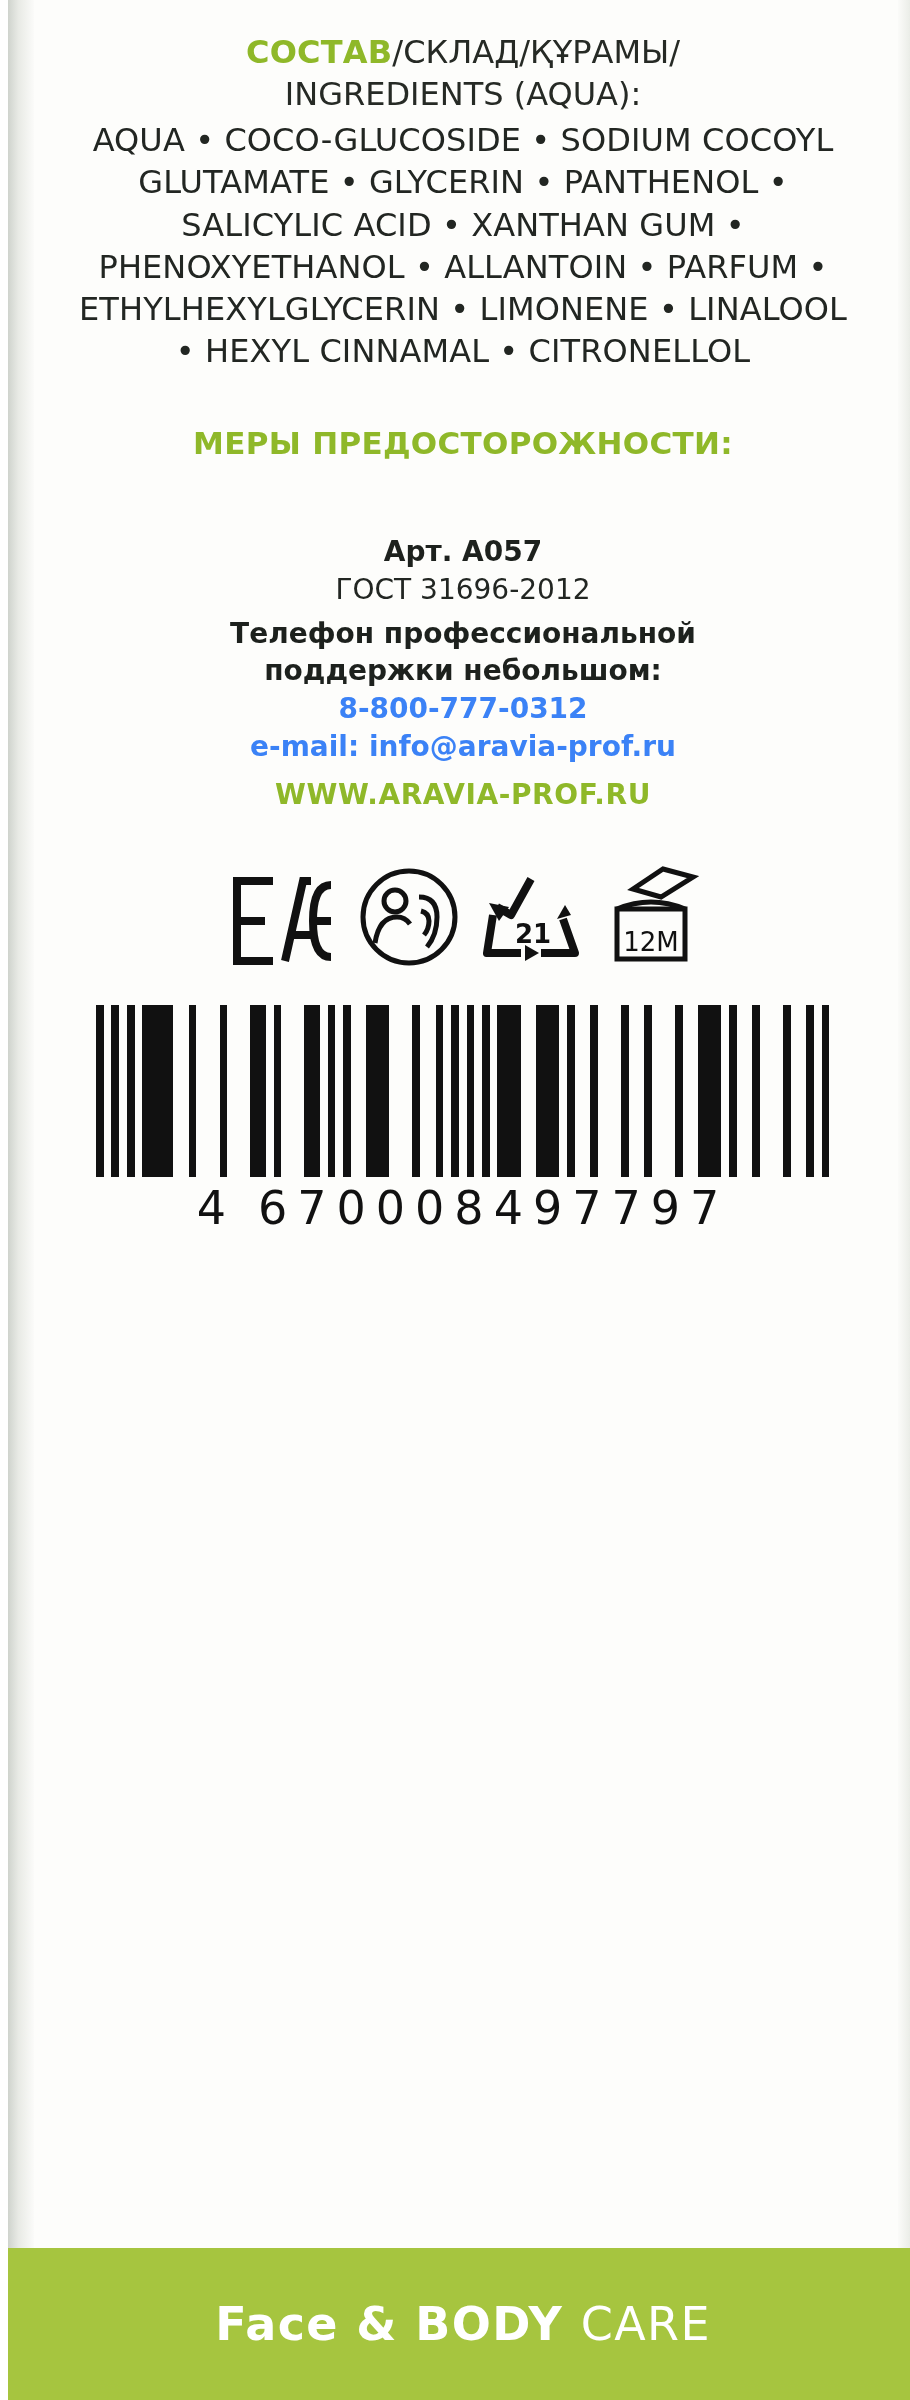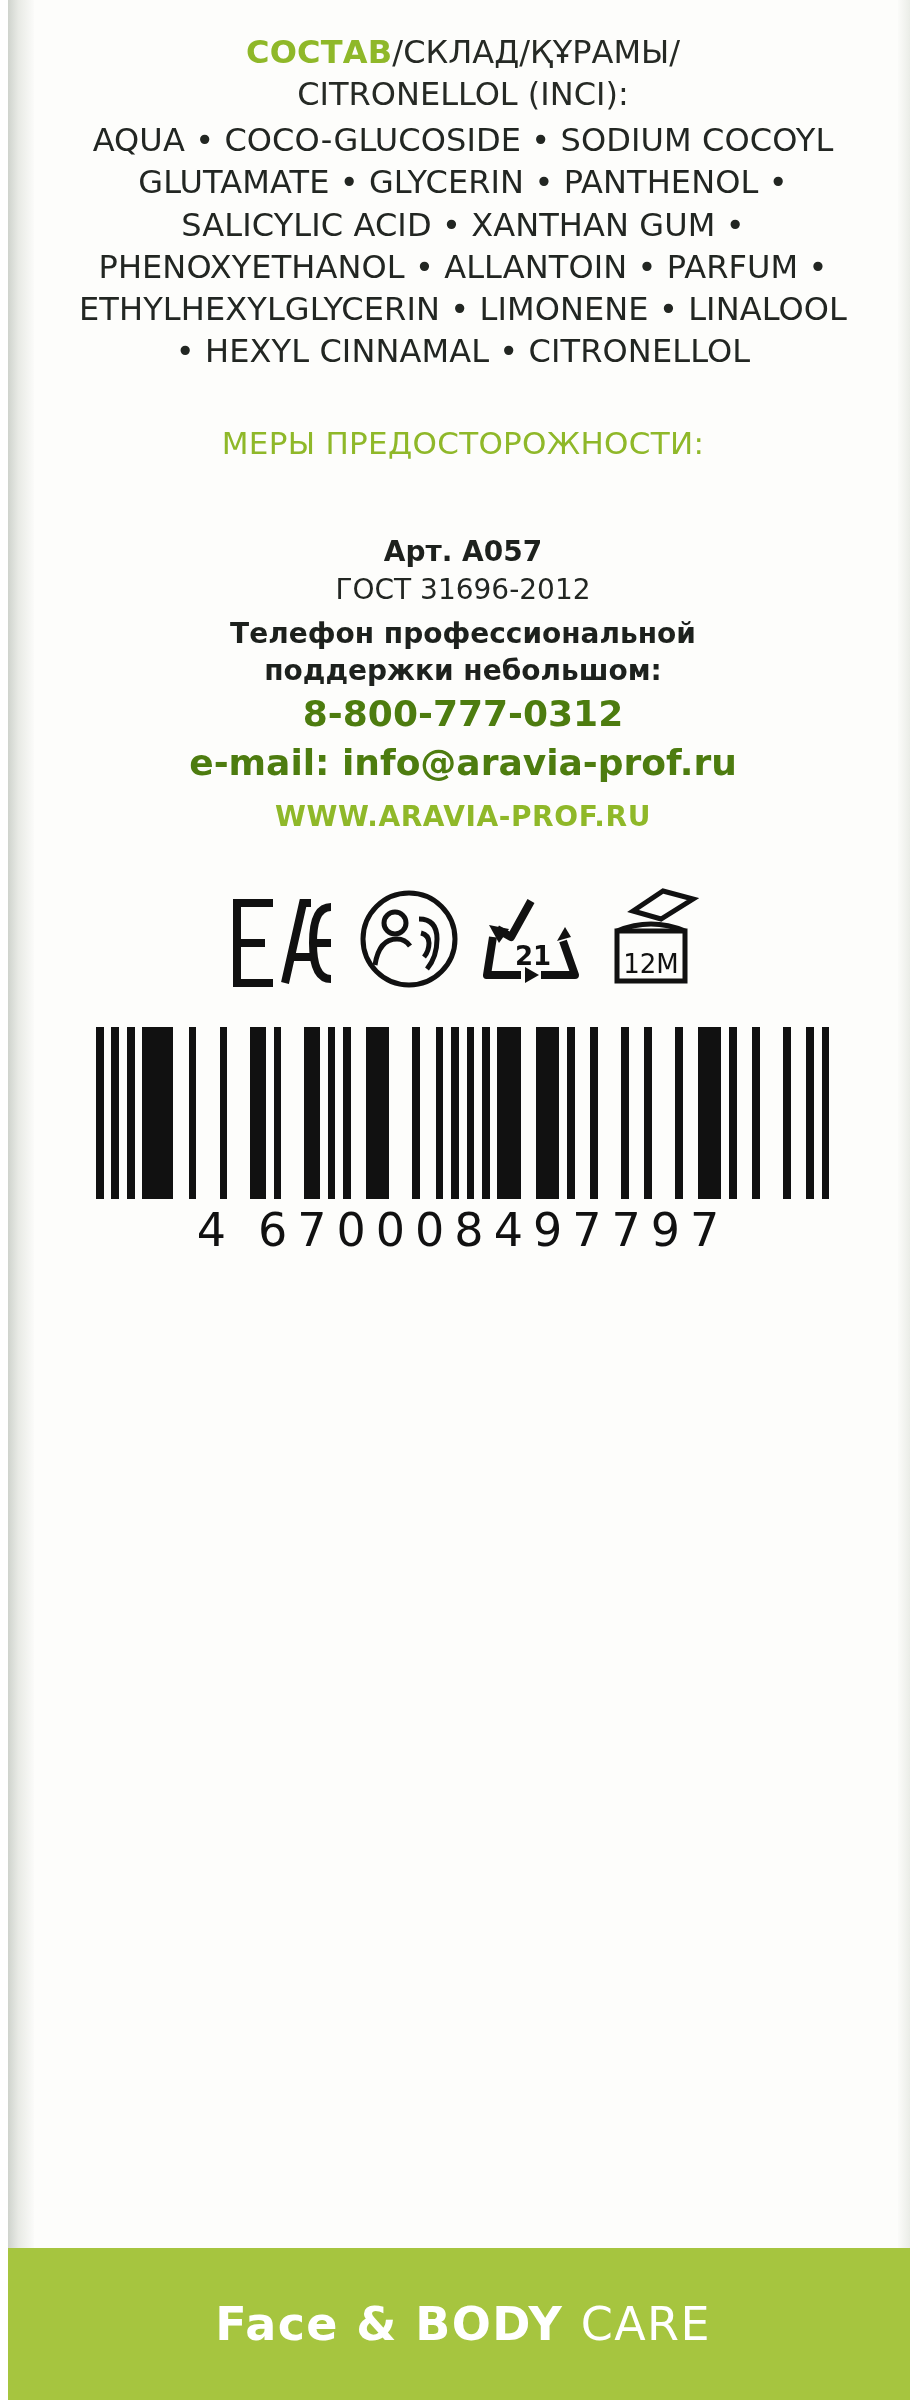--- a/index.html
+++ b/index.html
@@ -195,7 +195,7 @@
       <div class="ing-line1">
         <span class="heading-green">СОСТАВ</span><span class="heading-plain">/СКЛАД/ҚҰРАМЫ/</span>
       </div>
-      <div class="heading-plain">CITRONELLOL (INCI):</div>
+      <div class="heading-plain">INGREDIENTS (AQUA):</div>
       <div class="ing-body">AQUA • COCO-GLUCOSIDE • SODIUM COCOYL GLUTAMATE • GLYCERIN • PANTHENOL • SALICYLIC ACID • XANTHAN GUM • PHENOXYETHANOL • ALLANTOIN • PARFUM • ETHYLHEXYLGLYCERIN • LIMONENE • LINALOOL • HEXYL CINNAMAL • CITRONELLOL</div>
     </div>
 

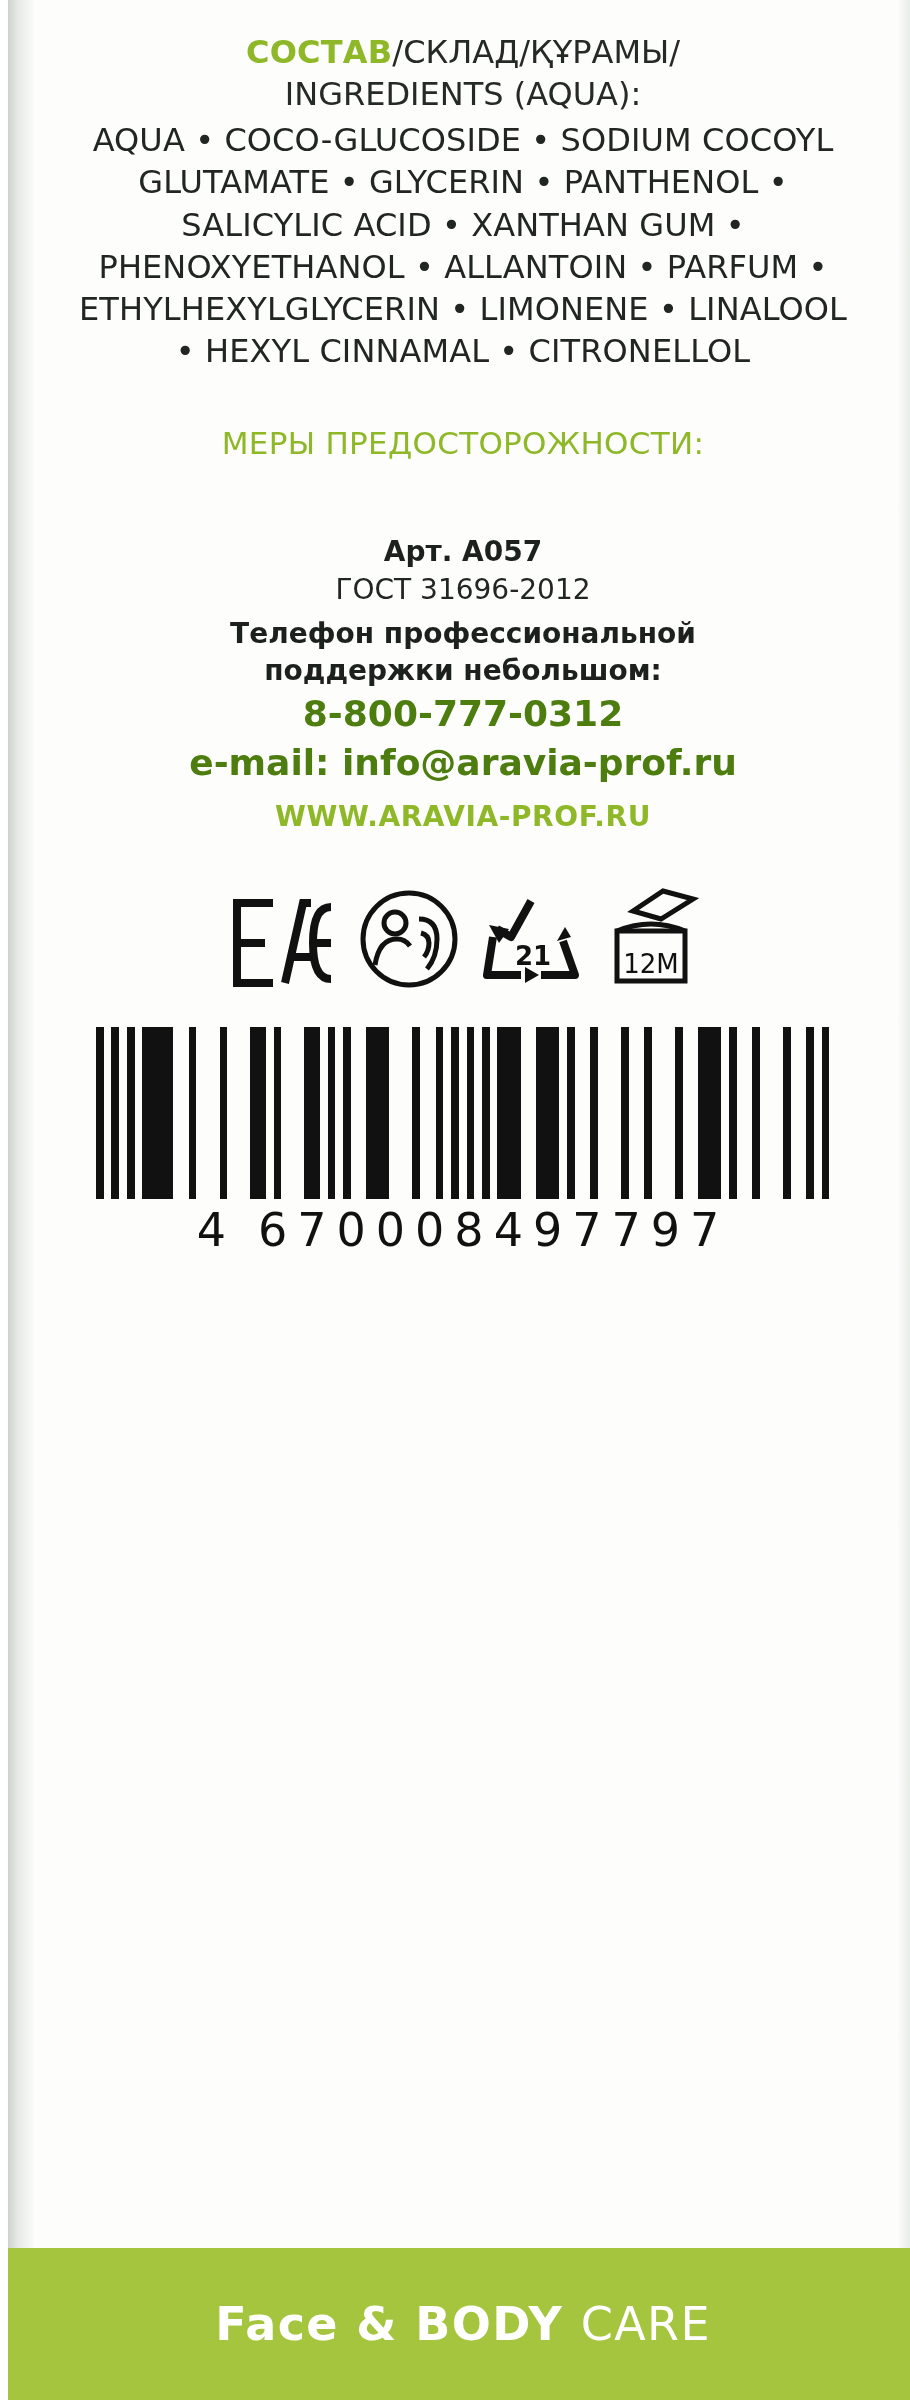--- a/index.html
+++ b/index.html
@@ -77,7 +77,7 @@
   }
   .caution-title {
     color: #8fb829;
-    font-weight: normal;
+    font-weight: bold;
     font-size: 31px;
     letter-spacing: 0.3px;
     margin-top: 39px;

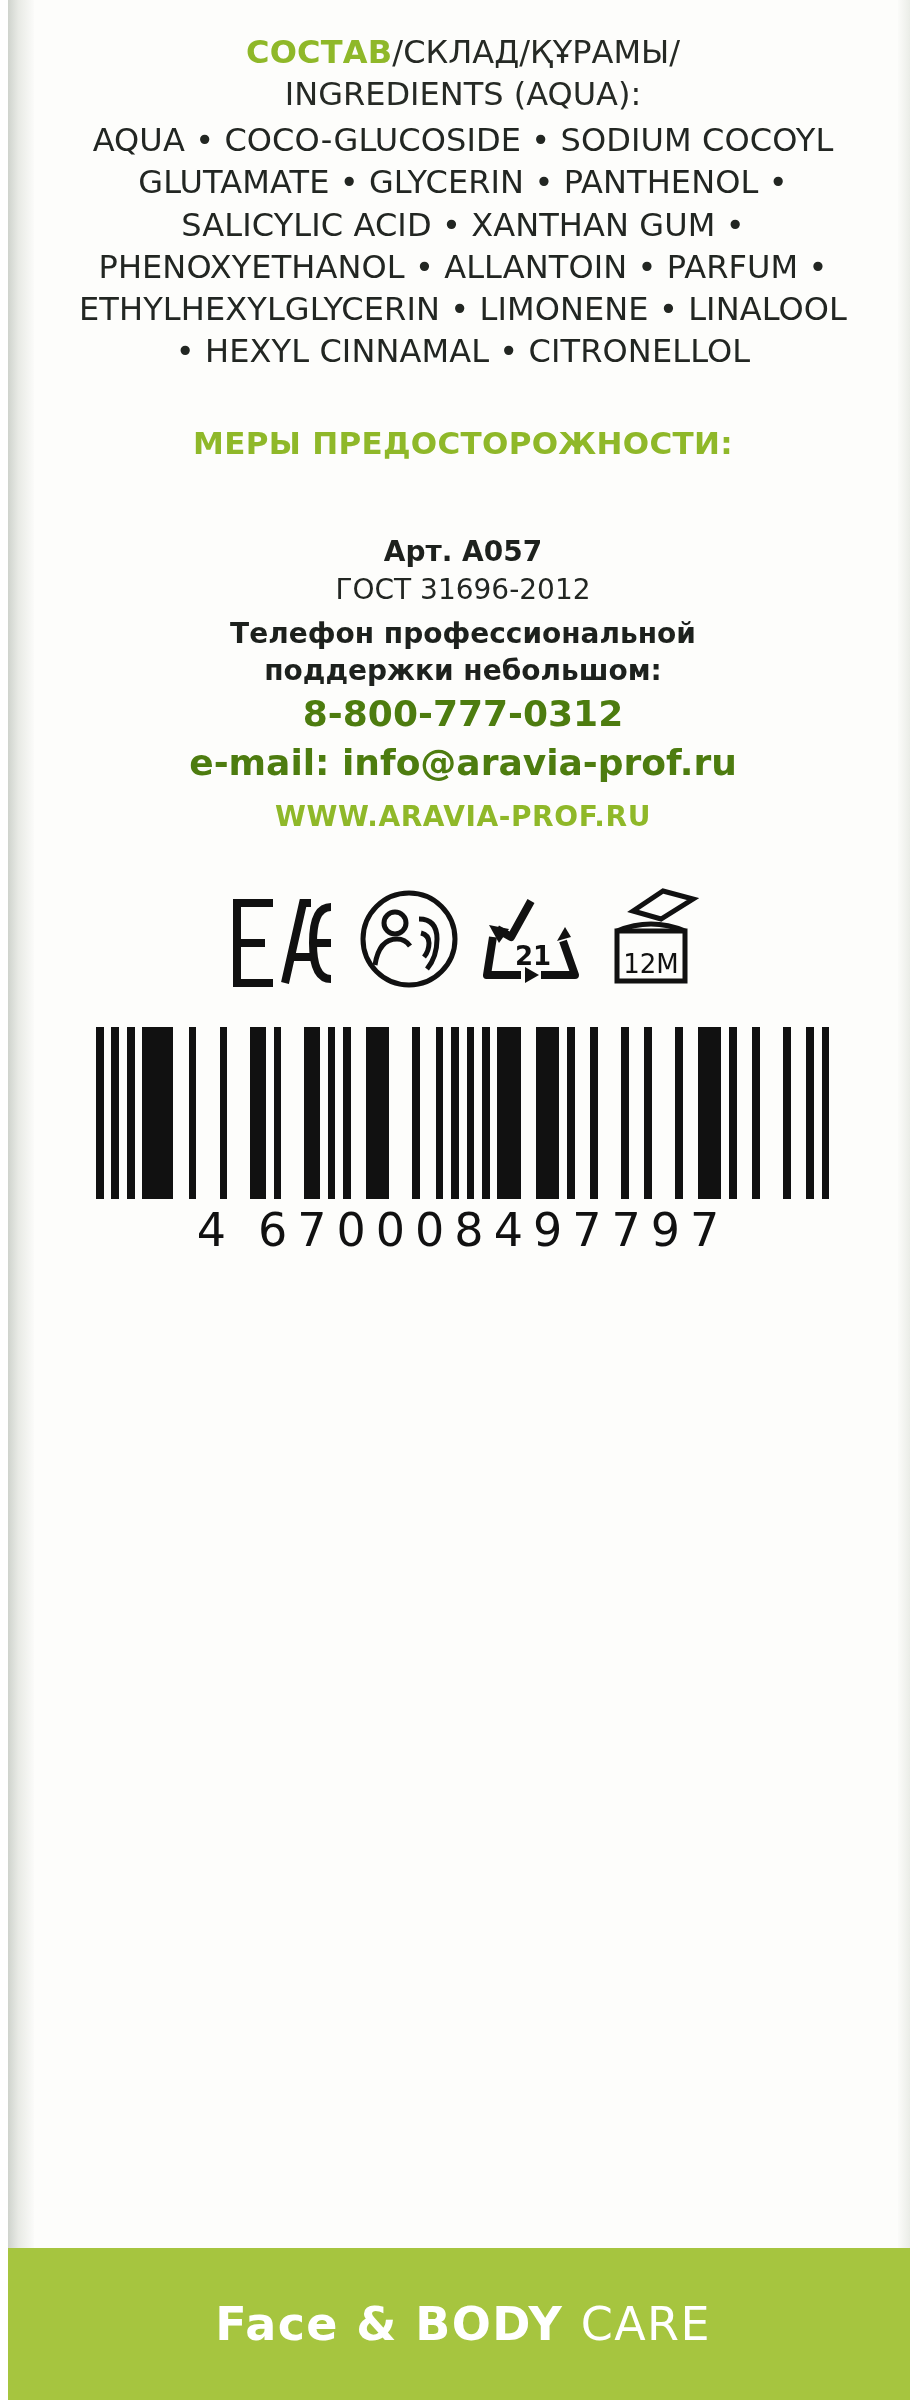--- a/index.html
+++ b/index.html
@@ -112,8 +112,8 @@
     margin-top: 6px;
   }
   .info-phone, .info-email {
-    color: #4d7c0f;
-    font-size: 36px;
+    color: #3b82f6;
+    font-size: 28px;
     font-weight: bold;
     line-height: 1.36;
   }

